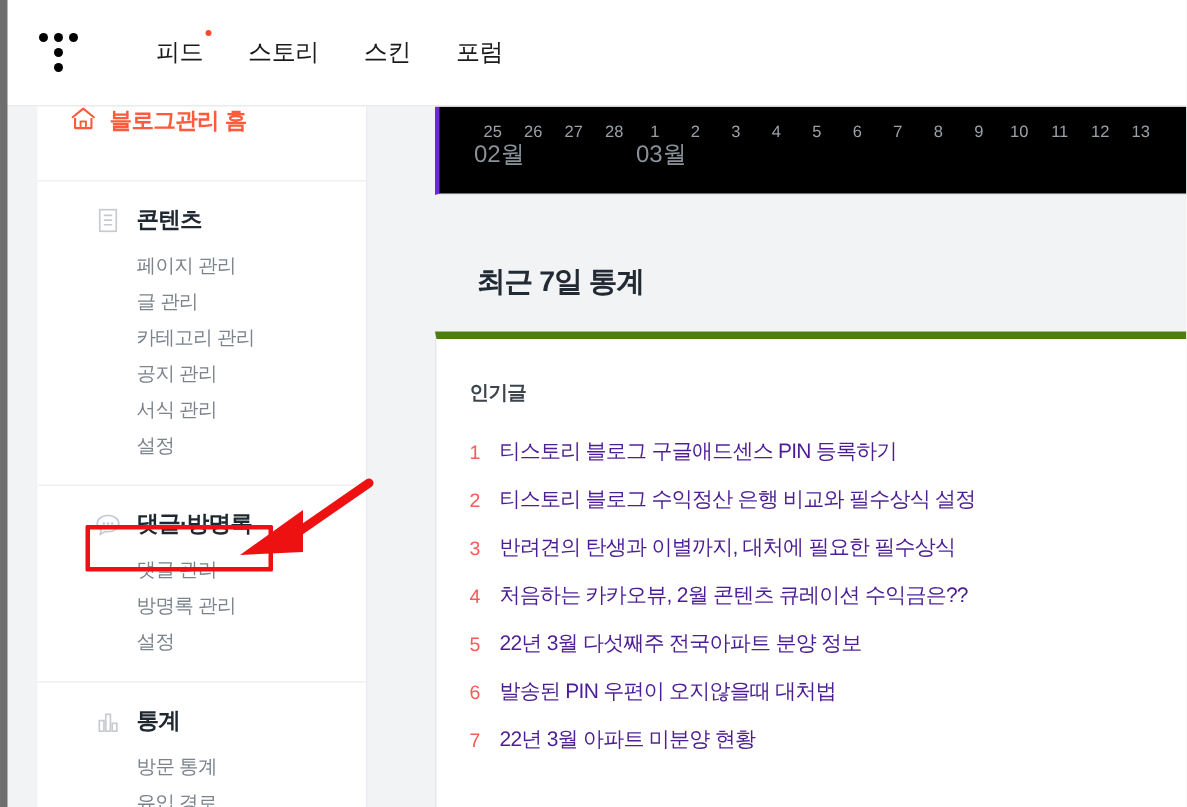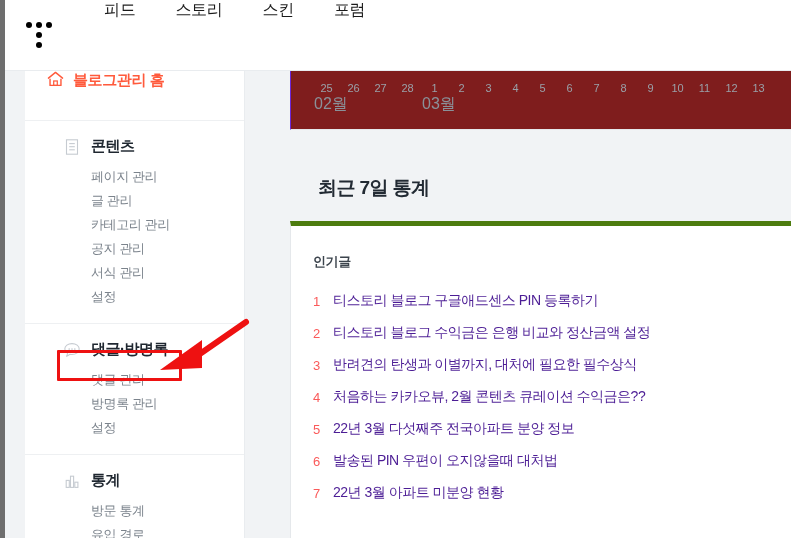--- a/index.html
+++ b/index.html
@@ -54,8 +54,8 @@
     position: absolute; left: 104px; top: 0;
     height: 71px;
     display: flex;
-    align-items: flex-start;
-    gap: 40px;
+    align-items: center;
+    gap: 30px;
   }
   .nav-item {
     position: relative;

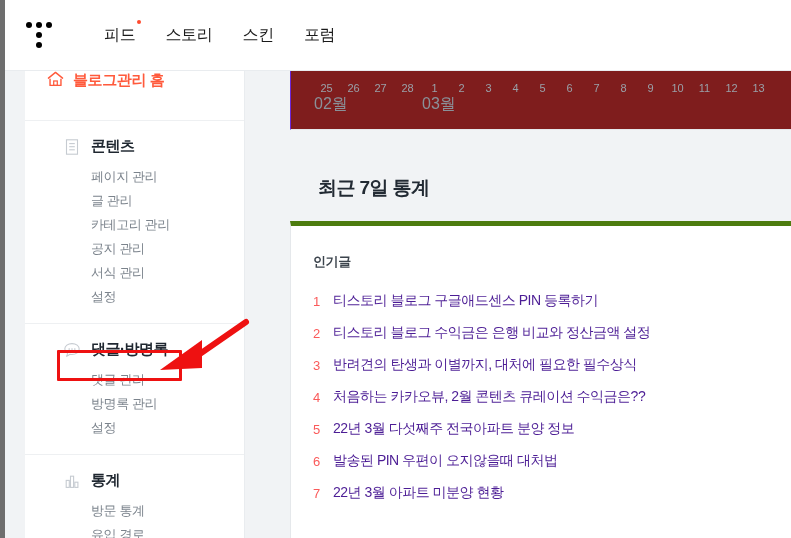--- a/index.html
+++ b/index.html
@@ -153,10 +153,10 @@
     position: absolute;
     left: 0; top: 0;
     width: 501px; height: 59px;
-    border-left: 1px solid #6d28d9;
+    border-left: 3px solid #6d28d9;
     border-bottom: 1px solid #e5e8eb;
     border-top: none; border-right: none;
-    background: #7f1d1d;
+    background: #000000;
   }
   .cal-row {
     position: absolute; left: 22px; top: 10px;

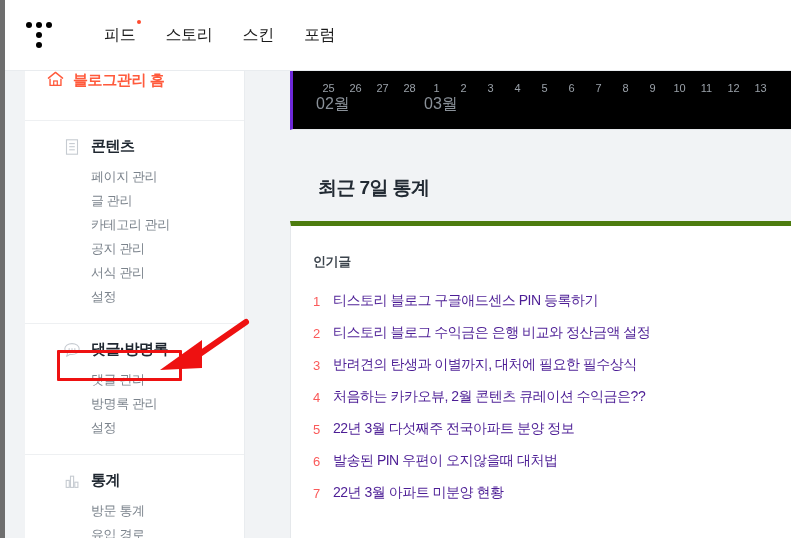--- a/index.html
+++ b/index.html
@@ -406,7 +406,7 @@
         </div>
         <div class="rank-row">
           <span class="rank-num">2</span>
-          <span class="rank-title">티스토리 블로그 수익금은 은행 비교와 정산금액 설정</span>
+          <span class="rank-title">티스토리 블로그 수익정산 은행 비교와 필수상식 설정</span>
         </div>
         <div class="rank-row">
           <span class="rank-num">3</span>

